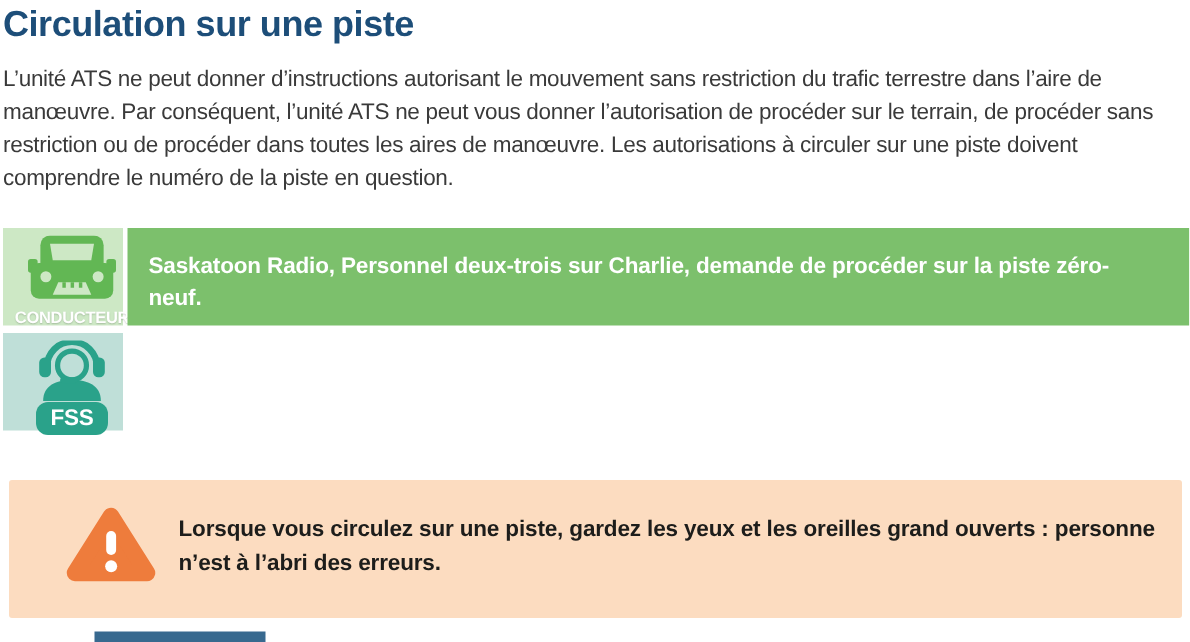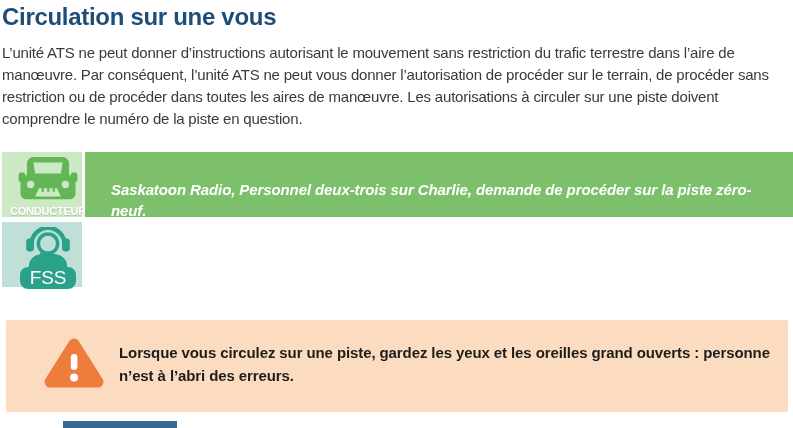--- a/index.html
+++ b/index.html
@@ -121,7 +121,7 @@
 
 <div class="page">
 
-  <h1 class="page-title">Circulation sur une vous</h1>
+  <h1 class="page-title">Circulation sur une piste</h1>
 
   <p class="intro">L’unité ATS ne peut donner d’instructions autorisant le mouvement sans restriction du trafic terrestre dans l’aire de manœuvre. Par conséquent, l’unité ATS ne peut vous donner l’autorisation de procéder sur le terrain, de procéder sans restriction ou de procéder dans toutes les aires de manœuvre. Les autorisations à circuler sur une piste doivent comprendre le numéro de la piste en question.</p>
 

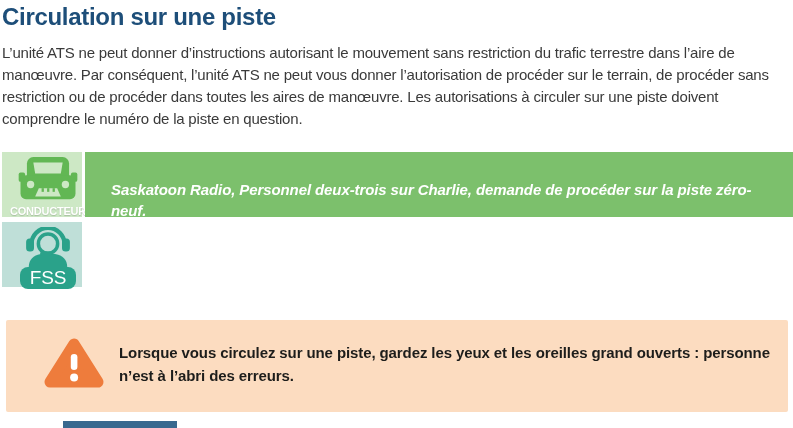--- a/index.html
+++ b/index.html
@@ -75,13 +75,12 @@
   .bubble.conducteur{background:var(--conducteur-bubble);}
   .bubble.fss{background:var(--fss-teal);}
   .bubble p{
-    margin:16px;
+    margin:4px;
     font-size:15px;
     font-weight:bold;
     letter-spacing:-0.1px;
     line-height:21px;
     color:#ffffff;
-    font-style:italic;
   }
   .icon-svg{display:block;}
   .car-icon{color:var(--conducteur-green);}

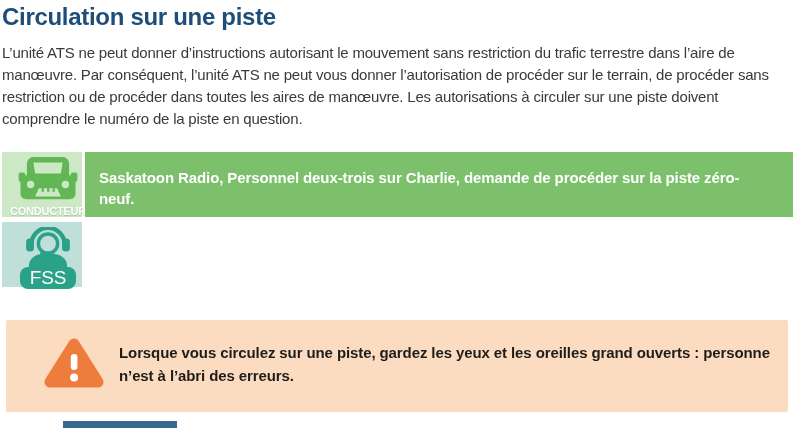--- a/index.html
+++ b/index.html
@@ -58,8 +58,8 @@
   .fss-pill{
     background:var(--fss-teal);
     color:#ffffff;
-    font-weight:normal;
-    font-size:19px;
+    font-weight:bold;
+    font-size:15px;
     line-height:22px;
     padding:0 10px;
     border-radius:8px;

